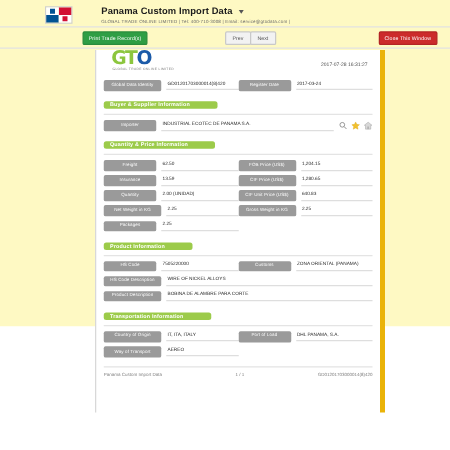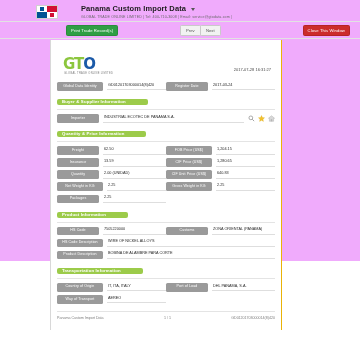--- a/index.html
+++ b/index.html
@@ -9,7 +9,7 @@
     font-family: "Liberation Sans", sans-serif;
     overflow: hidden;
   }
-  .page { position: relative; width: 360px; height: 261px; background:#f0abfc; }
+  .page { position: relative; width: 360px; height: 261px; background:#fef9c3; }
 
   
   .topbar {

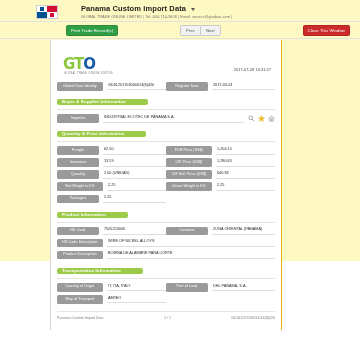--- a/index.html
+++ b/index.html
@@ -68,12 +68,12 @@
 
   
   .doc {
-    position:absolute; left: 50px; top: 40px;
+    position:absolute; left: 76px; top: 40px;
     width: 232px; height: 290px;
     border-left: 1px solid #d8d8d8;
-    border-right: 1px solid #eab308;
+    border-right: 4px solid #eab308;
     background:#fff;
-    padding: 18px 6px 0 6px;
+    padding: 0 6px 0 6px;
   }
   .doc-head { display:flex; align-items:flex-start; justify-content:space-between; height: 22px; }
   .logo { padding-left: 6px; }

